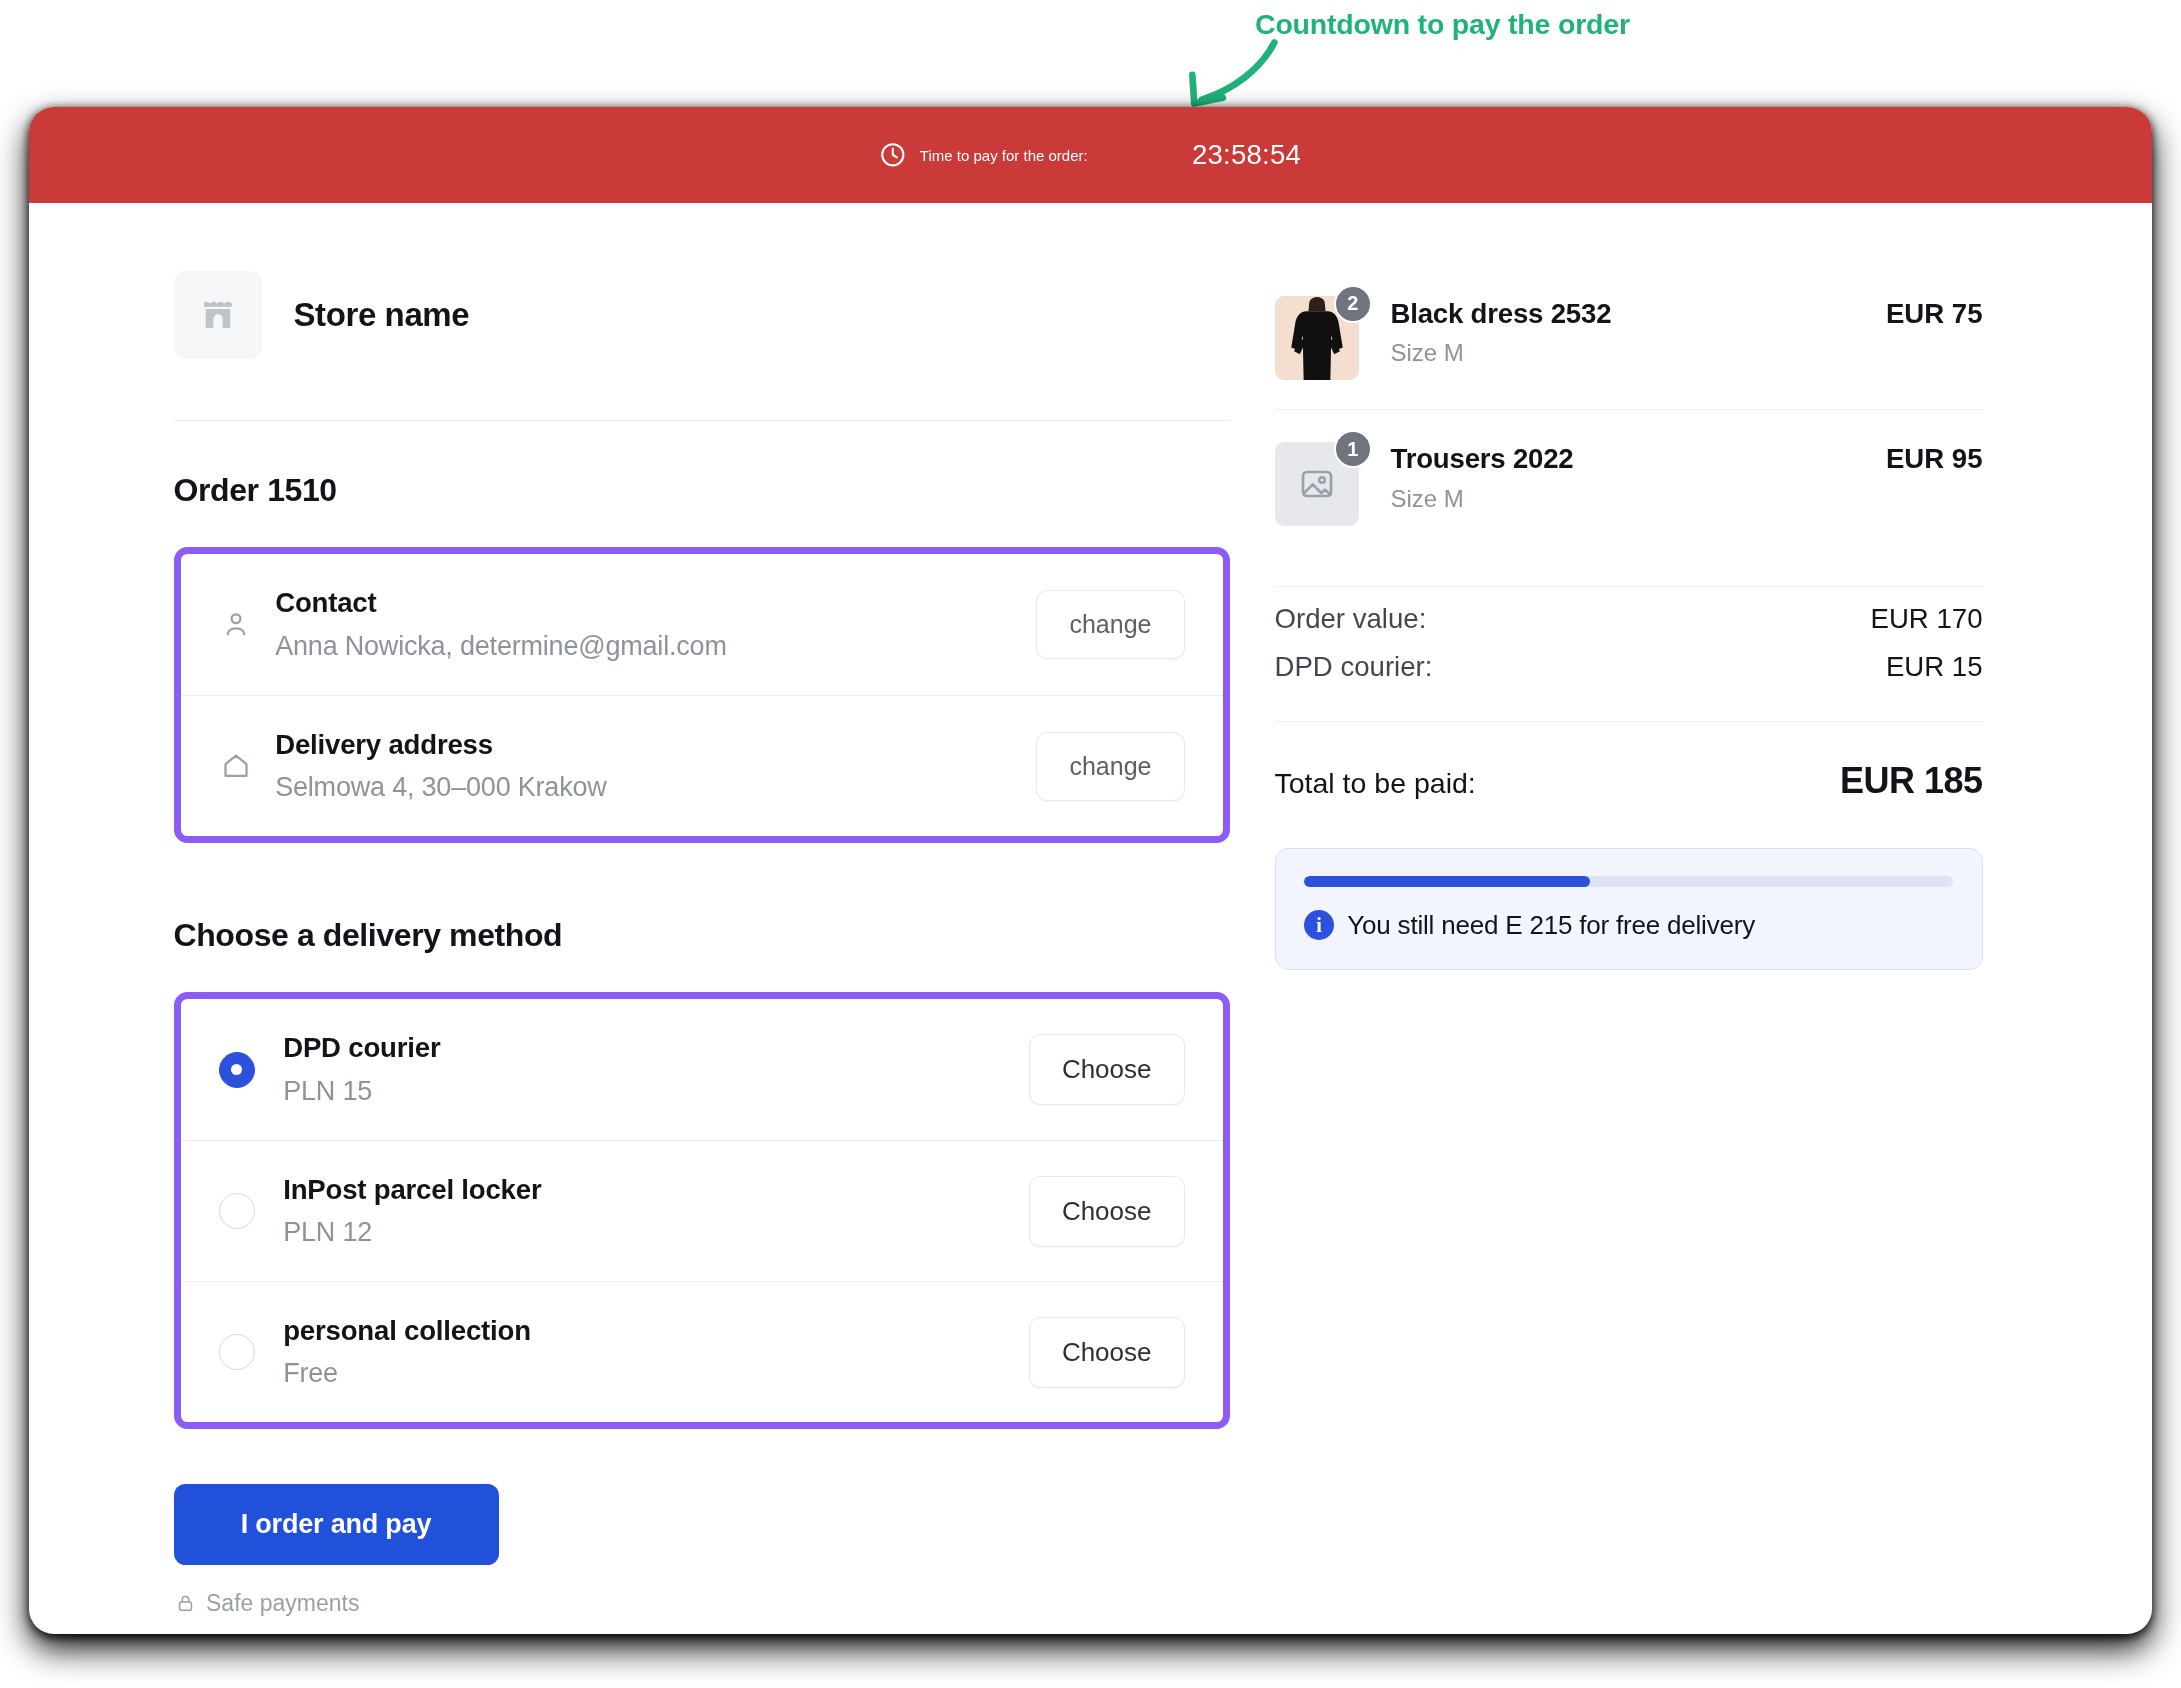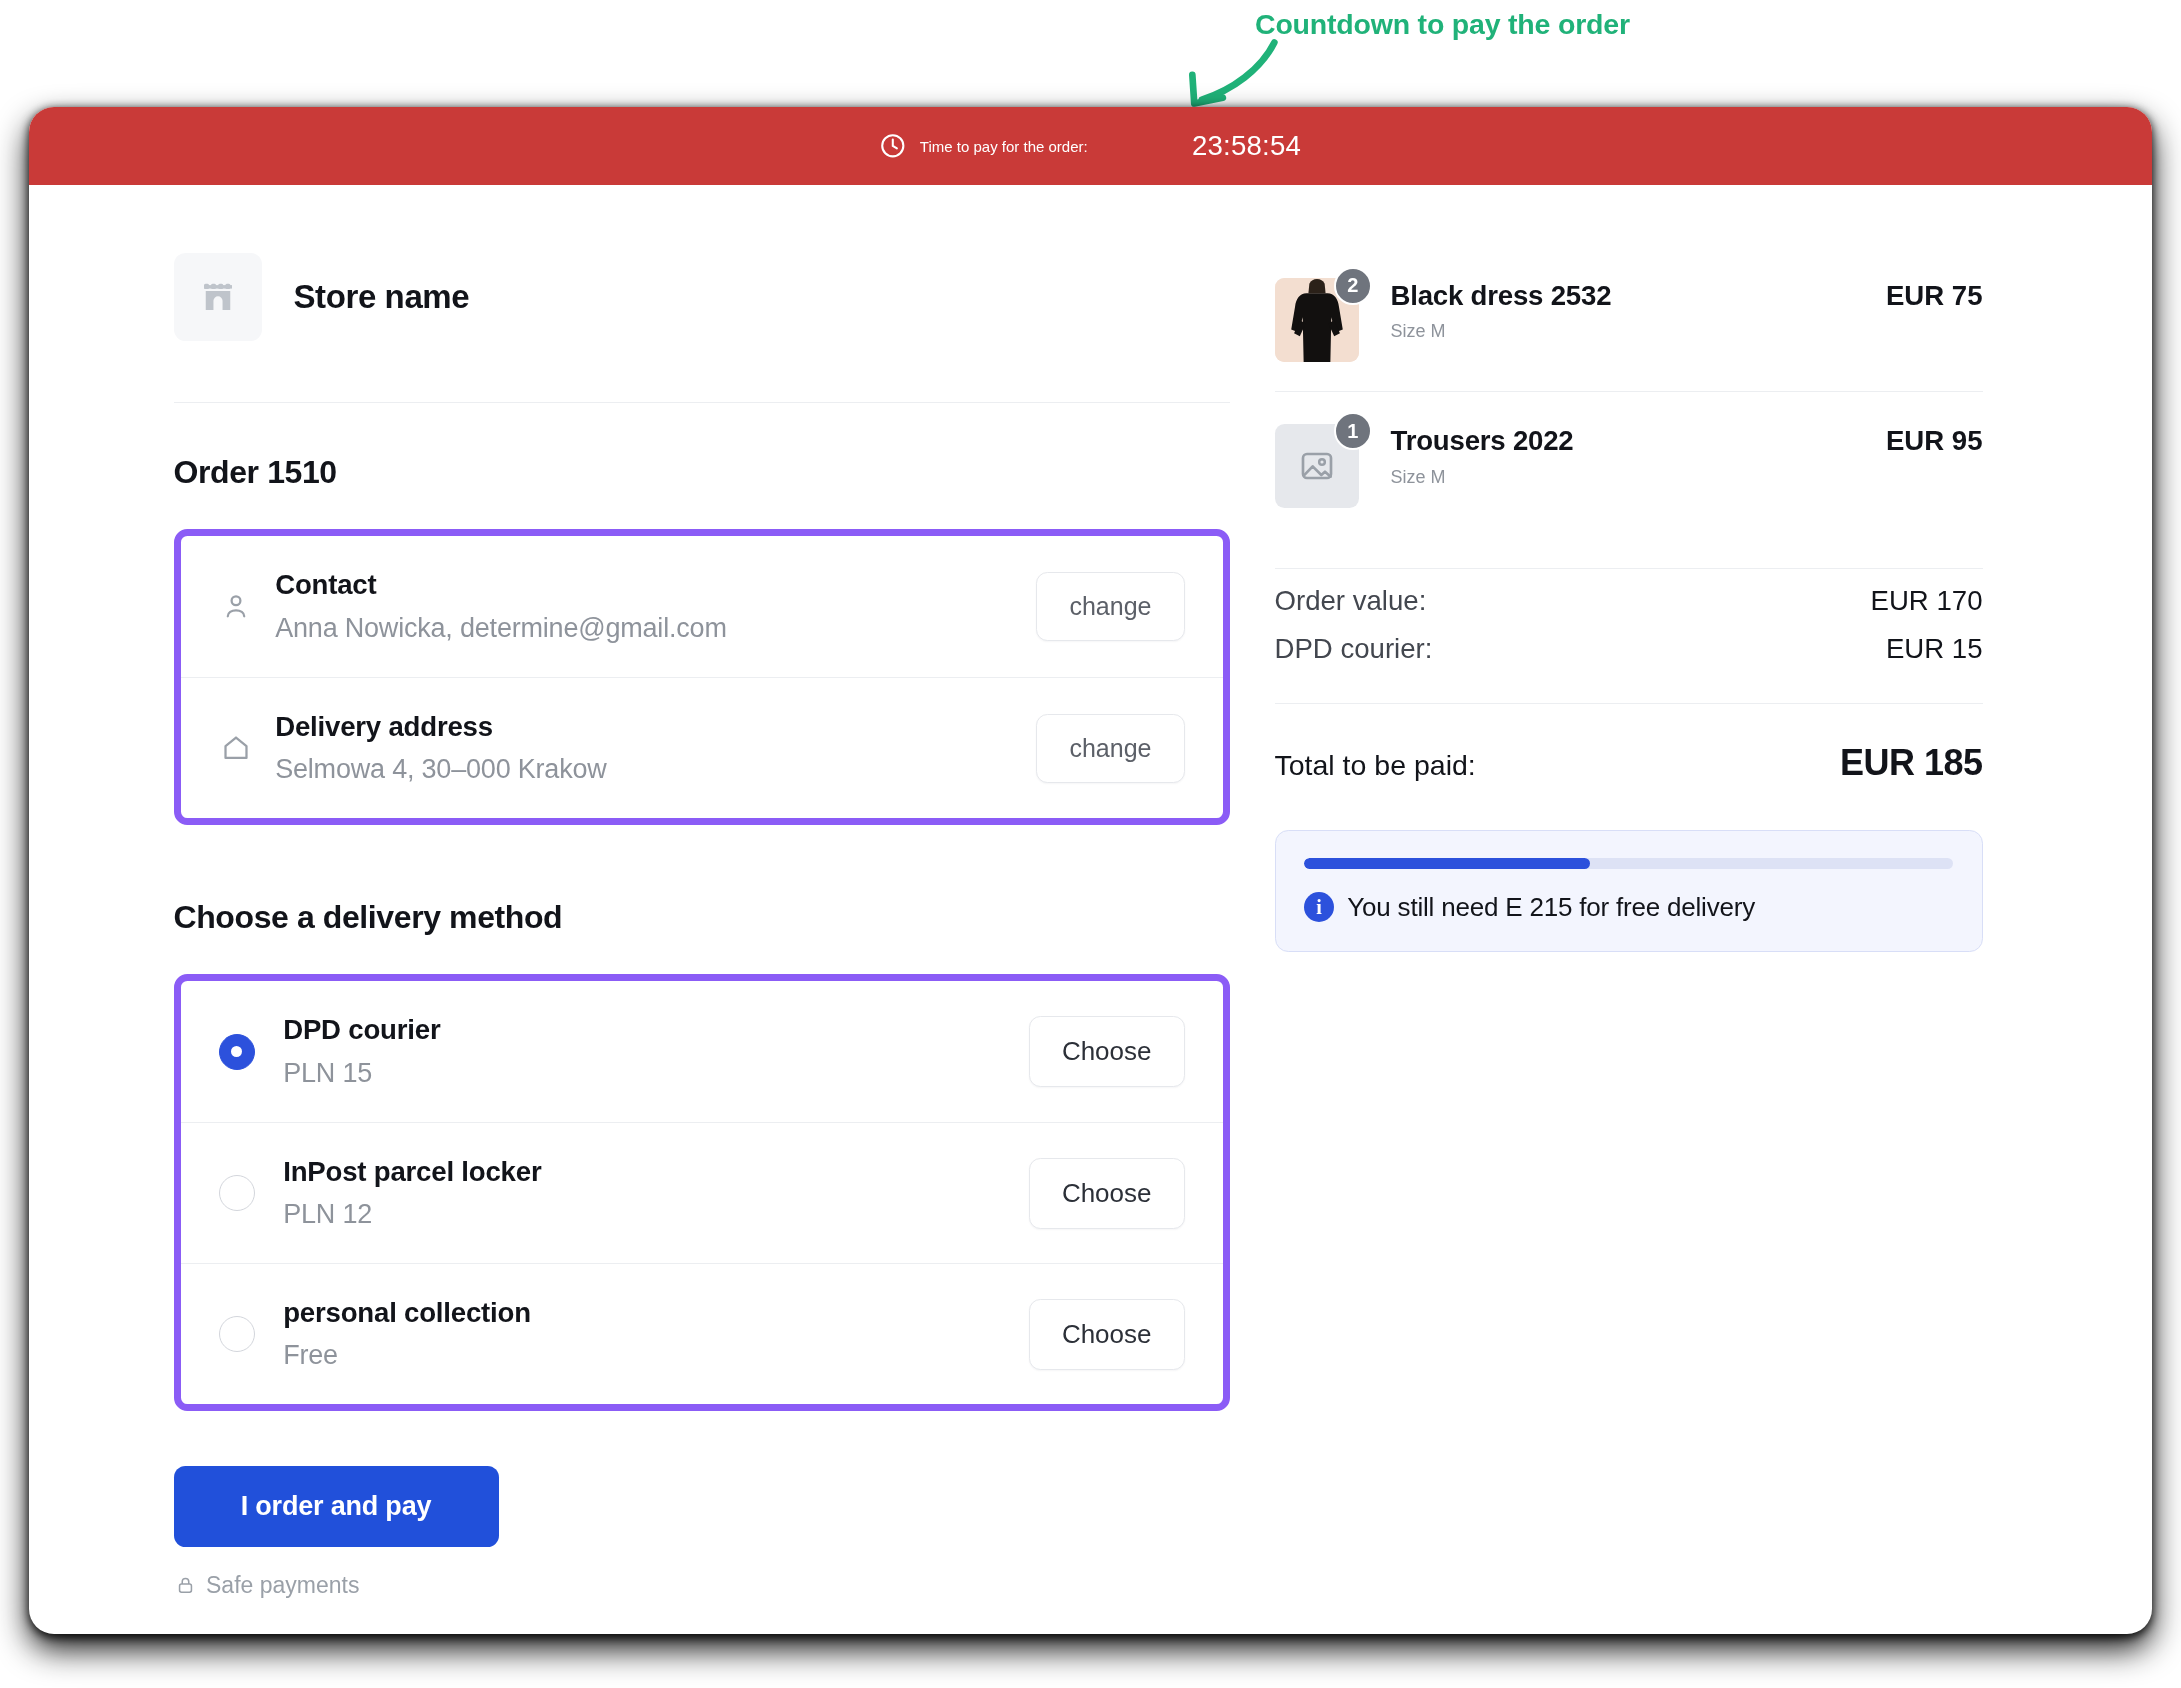--- a/index.html
+++ b/index.html
@@ -38,7 +38,7 @@
 
   
   .countdown-bar {
-    height: 78px;
+    height: 96px;
     background: #C93A38;
     display: flex;
     align-items: center;

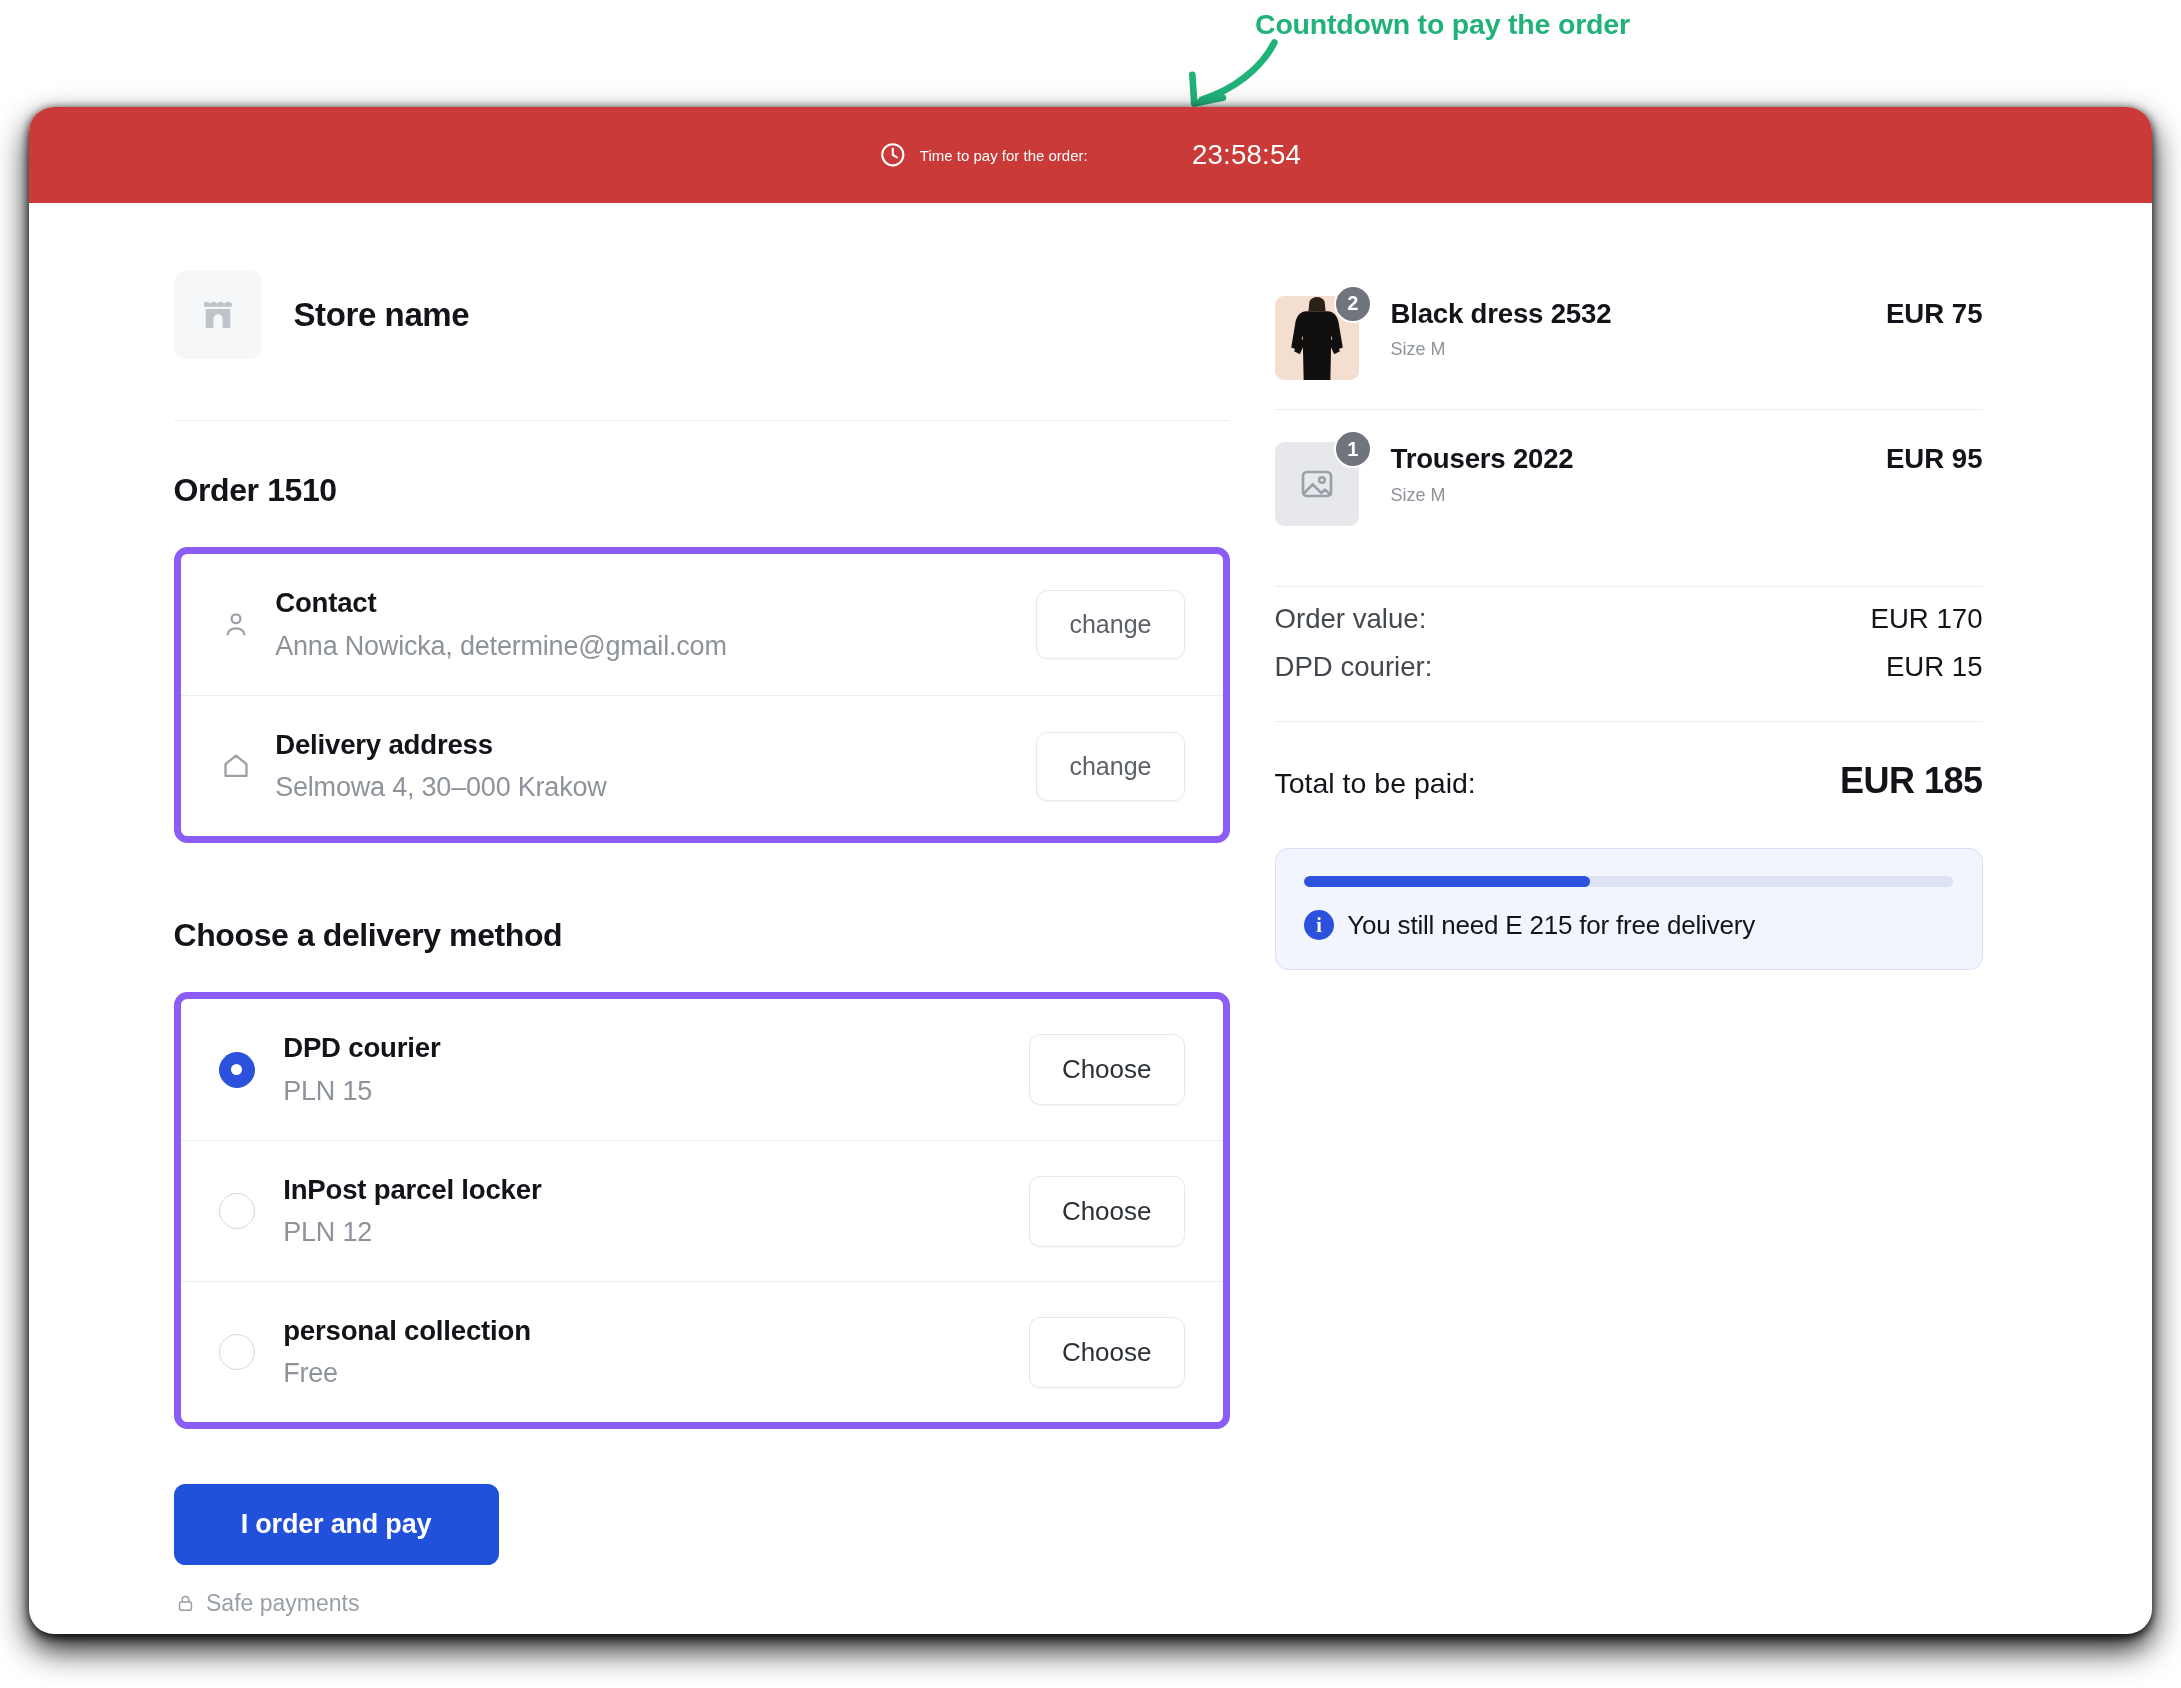--- a/index.html
+++ b/index.html
@@ -144,7 +144,7 @@
   }
   .p-info { flex: 1; padding-top: 1.9px; }
   .p-name { font-size: 27.6px; font-weight: bold; color: #12141A; letter-spacing: -0.2px; }
-  .p-variant { font-size: 18px; color: #8E939B; margin-top: 9.5px; }
+  .p-variant { font-size: 24px; color: #8E939B; margin-top: 9.5px; }
   .p-price { font-size: 27.6px; font-weight: bold; color: #12141A; padding-top: 1.9px; white-space: nowrap; }
 
   .sum-divider { height: 1px; background: #ECEEF1; margin: 32px 0 0 0; }

